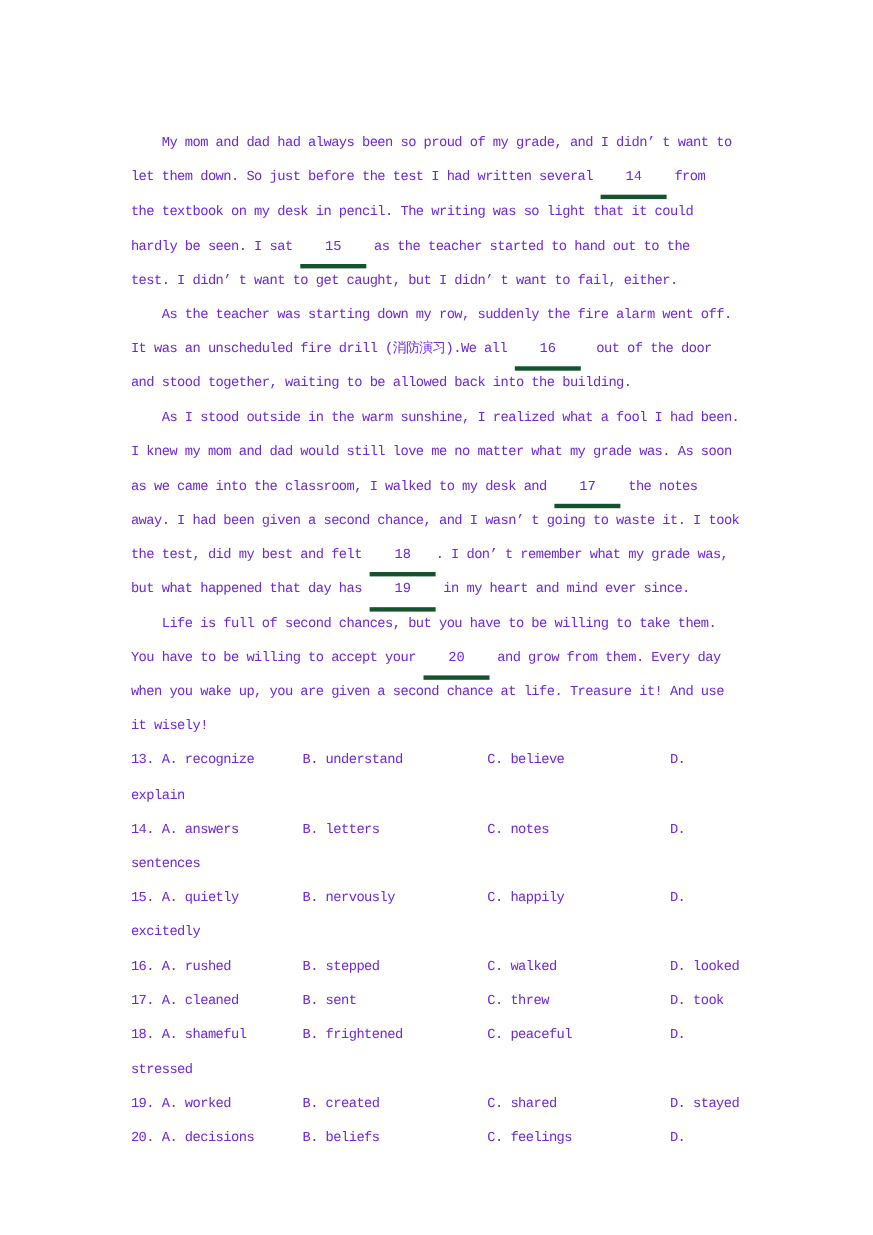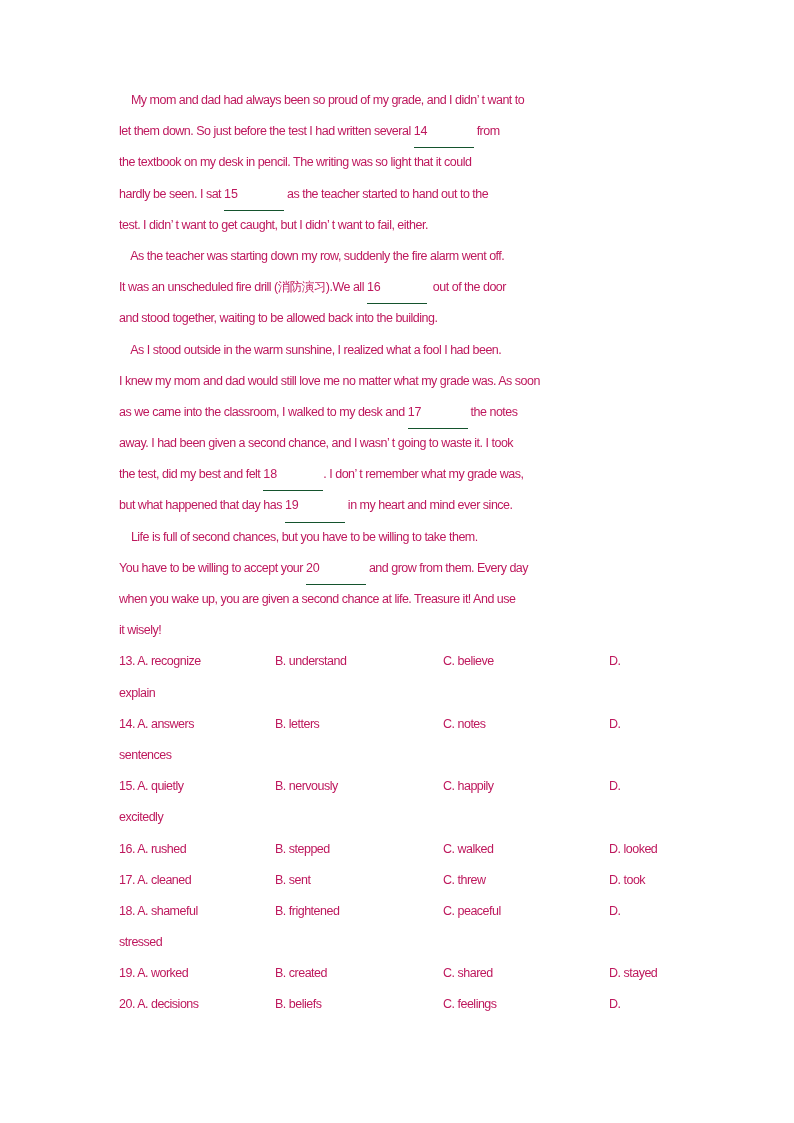--- a/index.html
+++ b/index.html
@@ -17,10 +17,10 @@
   .doc {
     position: absolute;
     left: 119px;
-    top: 85px;
+    top: 115px;
     width: 566px;
-    color: #be185d;
-    font-family: Liberation Sans, sans-serif;
+    color: #6d28d9;
+    font-family: Liberation Mono, monospace;
     font-size: 12.5px;
     letter-spacing: -0.5px;
     line-height: 31.2px;

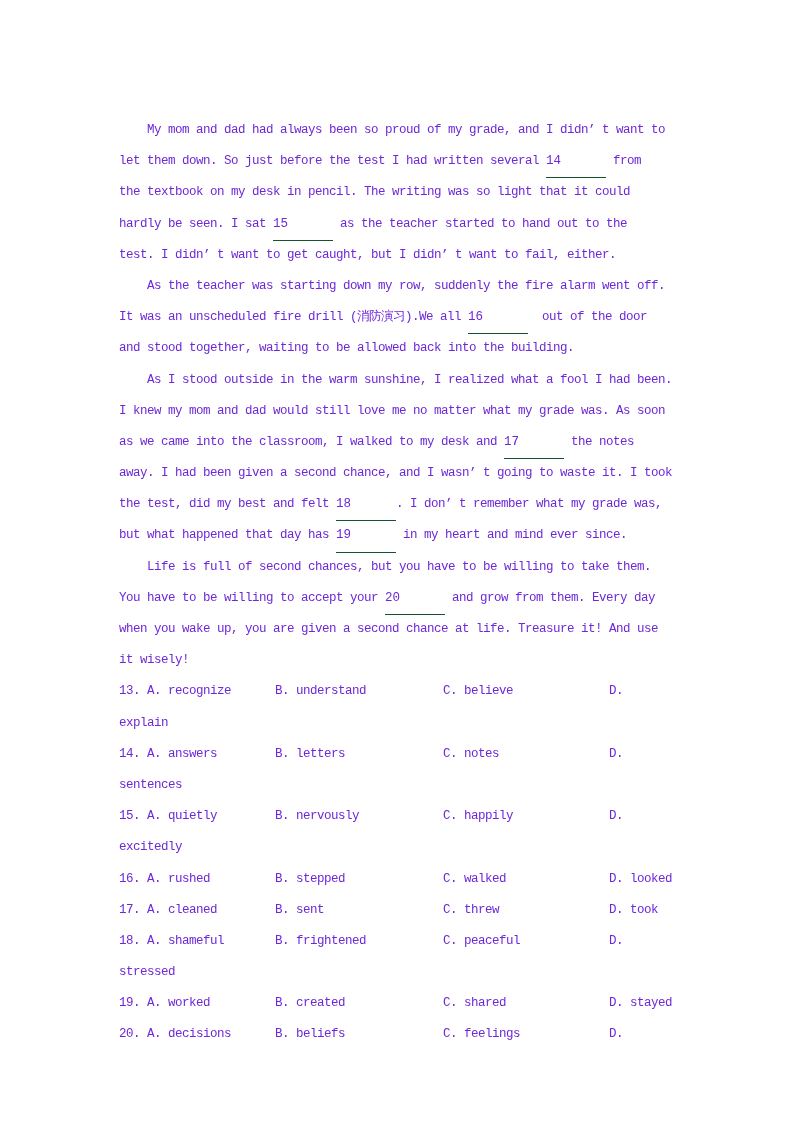--- a/index.html
+++ b/index.html
@@ -36,8 +36,8 @@
   .blank {
     display: inline-block;
     width: 60px;
-    text-align: left;
-    border-bottom: 1px solid #14532d;
+    text-align: center;
+    border-bottom: 4px solid #14532d;
     letter-spacing: 0;
   }
 </style>

